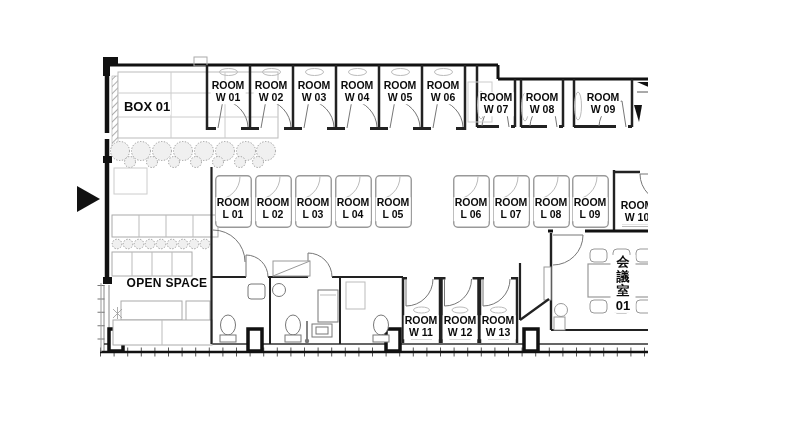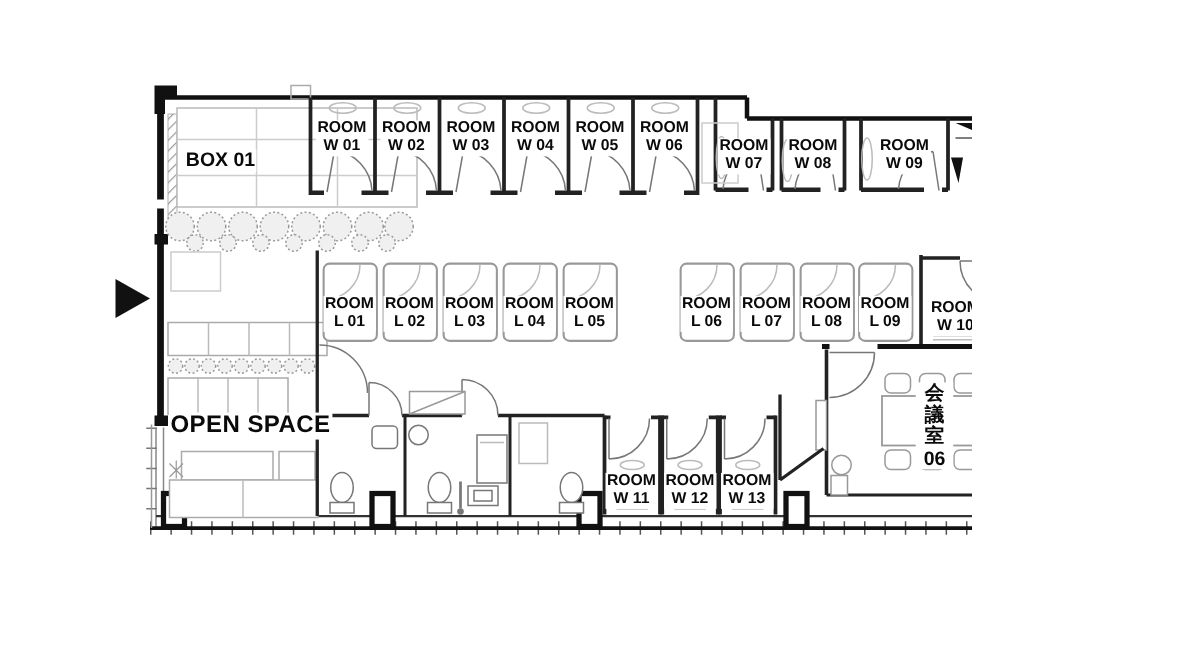--- a/index.html
+++ b/index.html
@@ -272,7 +272,7 @@
 L 09</div>
   <div class="lbl big" style="left:147px;top:107px">BOX 01</div>
   <div class="lbl sp" style="left:167px;top:284px">OPEN SPACE</div>
-  <div class="lbl big" style="left:623px;top:284px">会議室 06</div>
+  <div class="lbl big" style="left:623px;top:284px">会議室 01</div>
 </div>
 
 </body></html>

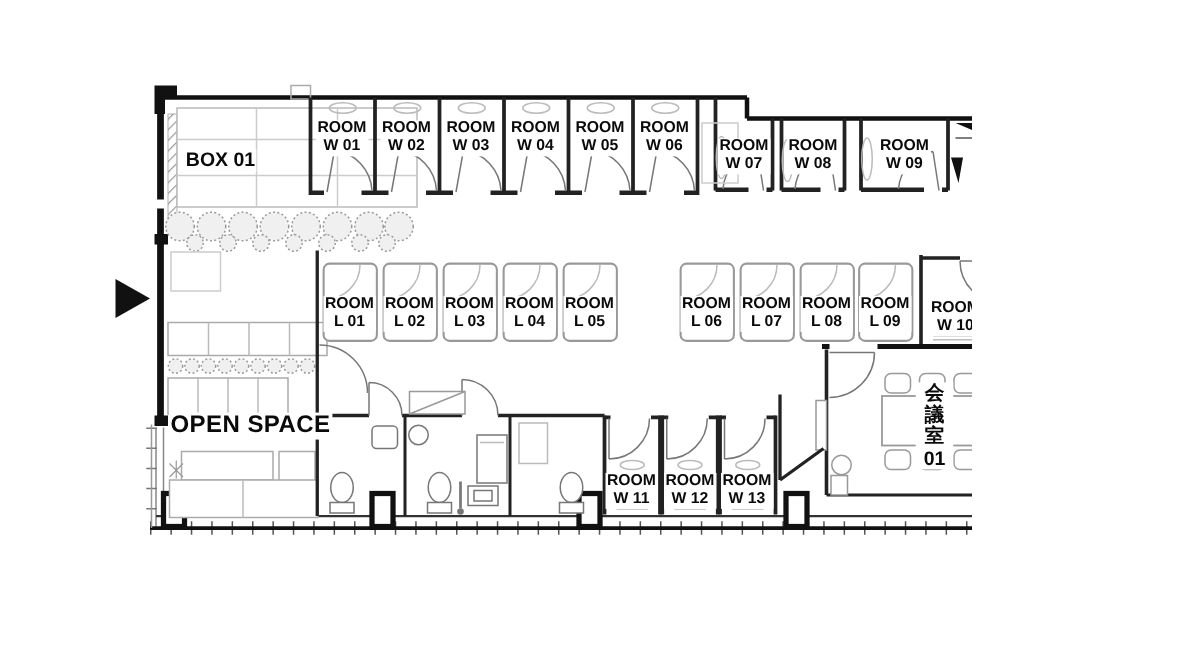--- a/index.html
+++ b/index.html
@@ -10,7 +10,7 @@
        line-height:1.12;color:#0a0a0a;text-align:center;white-space:pre-line;background:#fff;
        padding:0 1px;pointer-events:none}
   .lbl.big{font-size:13px}
-  .lbl.sp{font-size:16px;letter-spacing:.3px}
+  .lbl.sp{font-size:12px;letter-spacing:.3px}
 </style>
 </head>
 <body>

